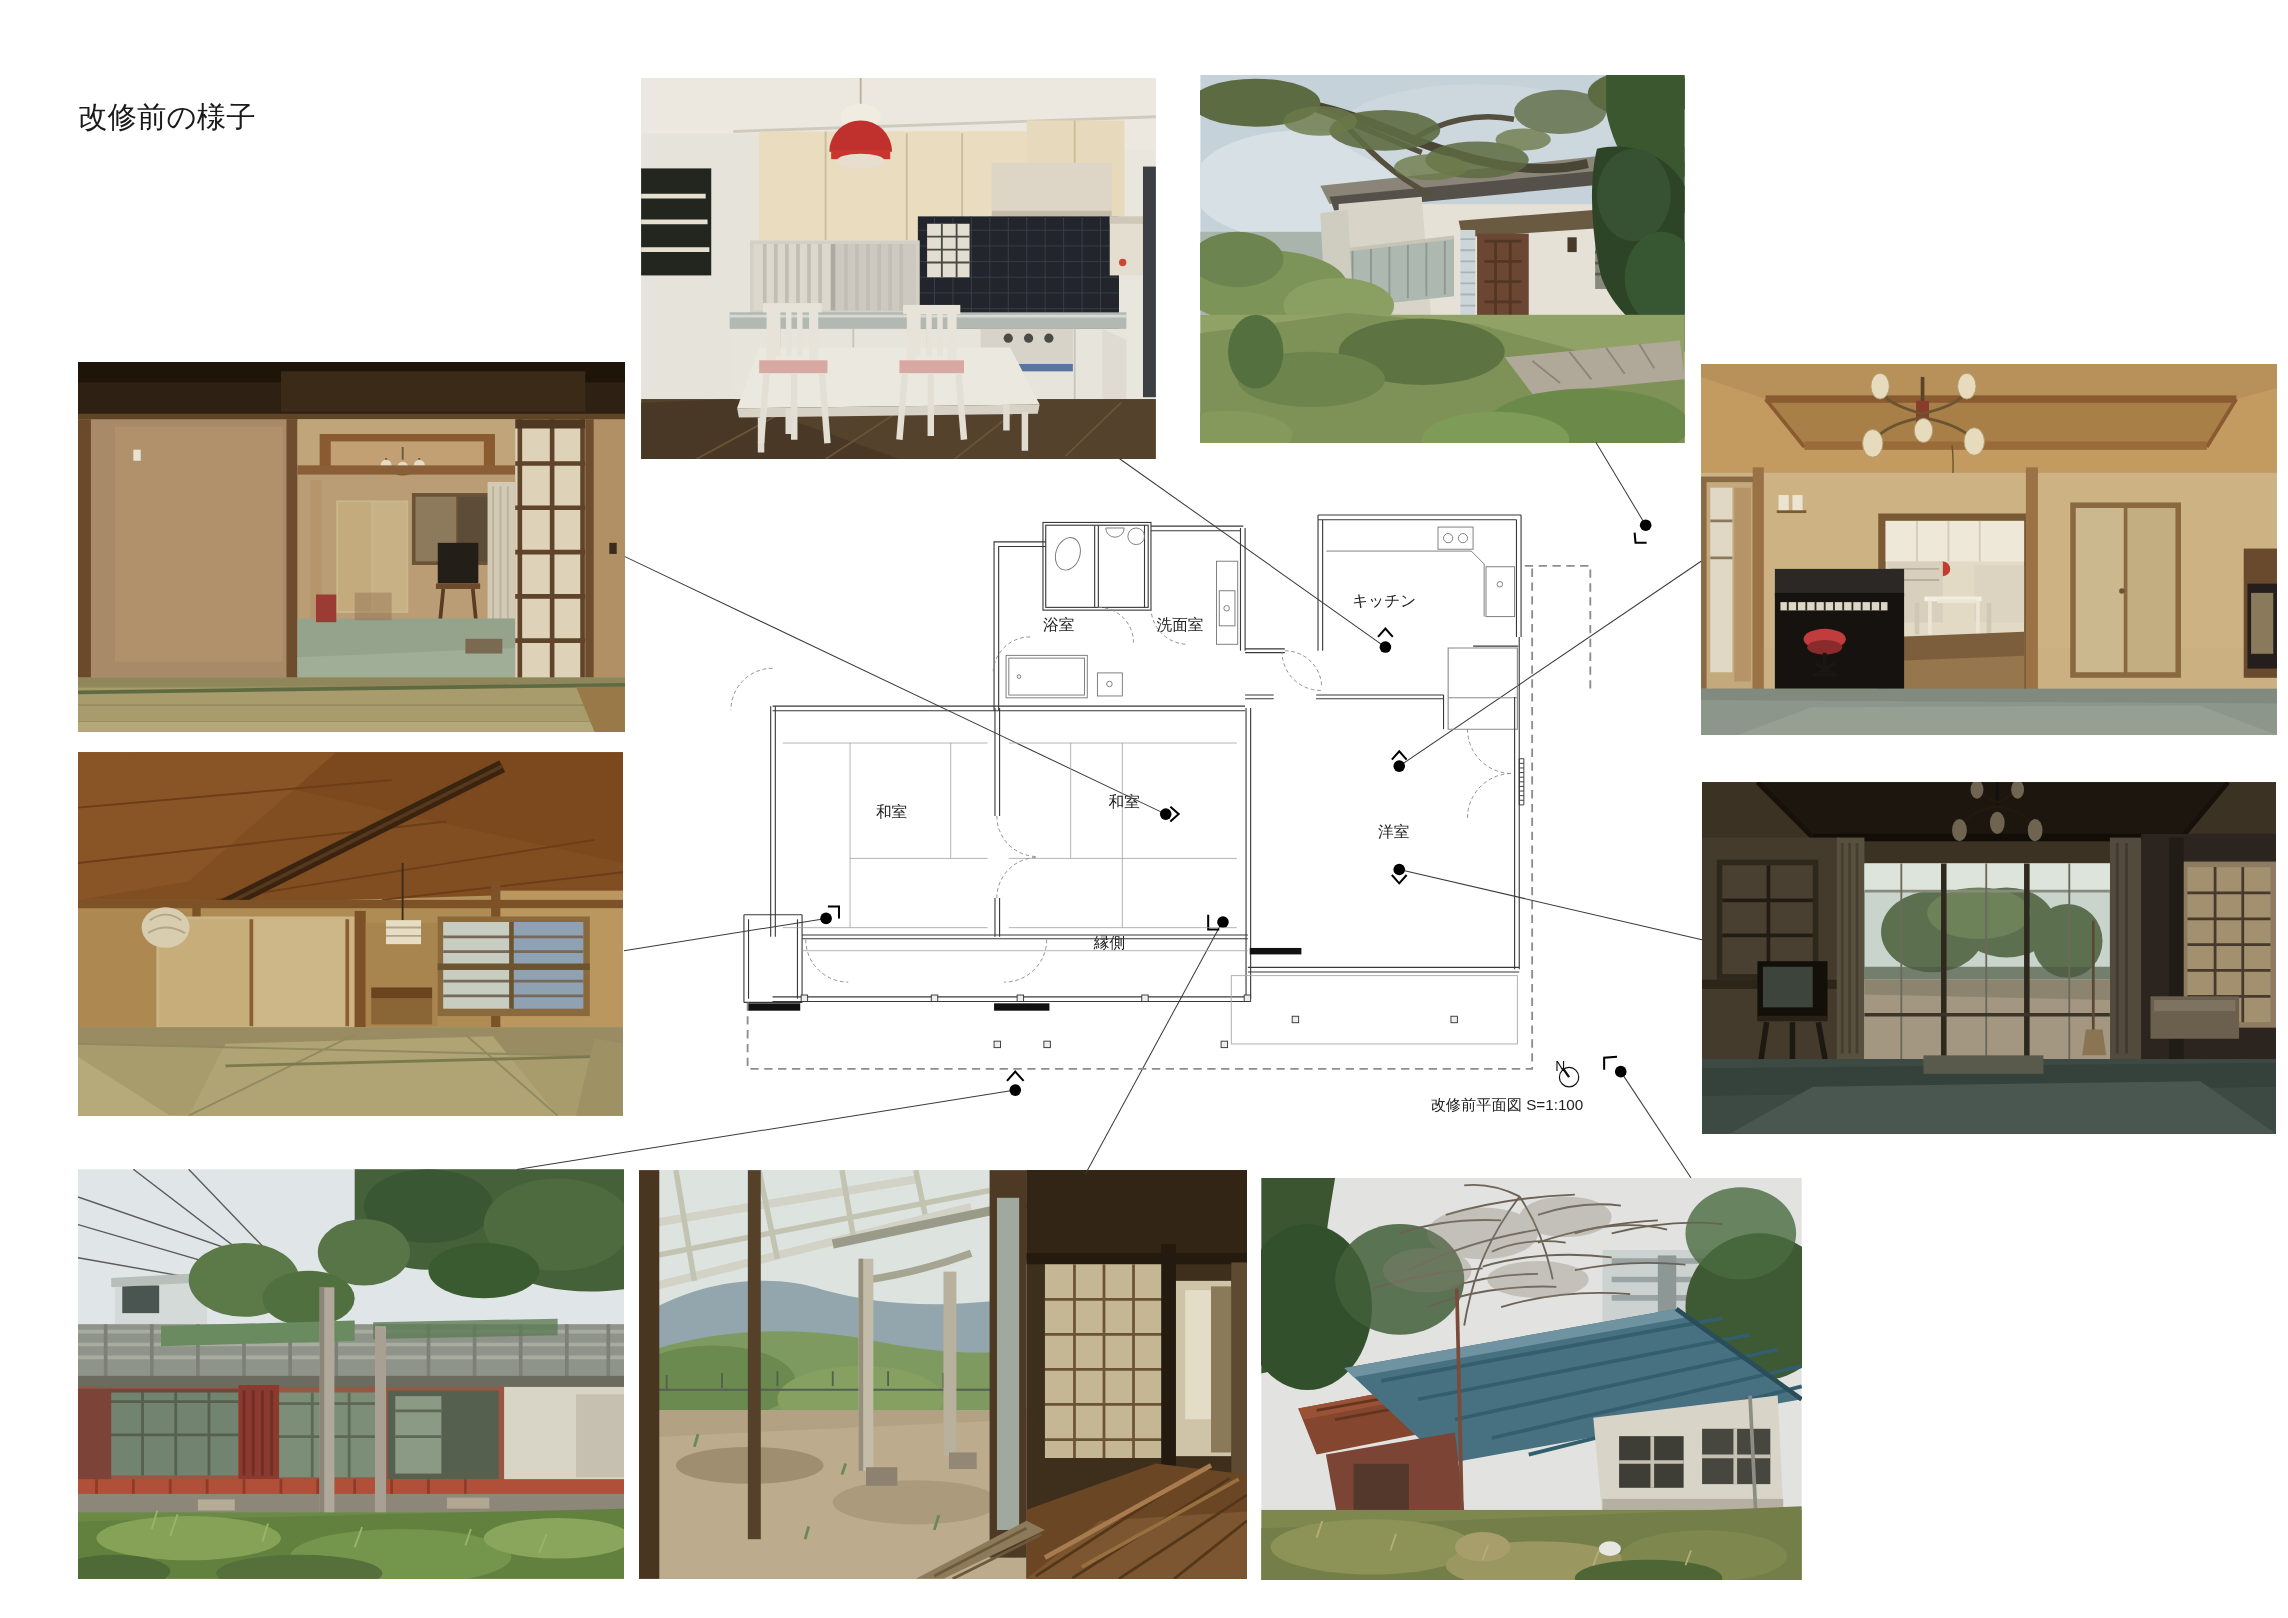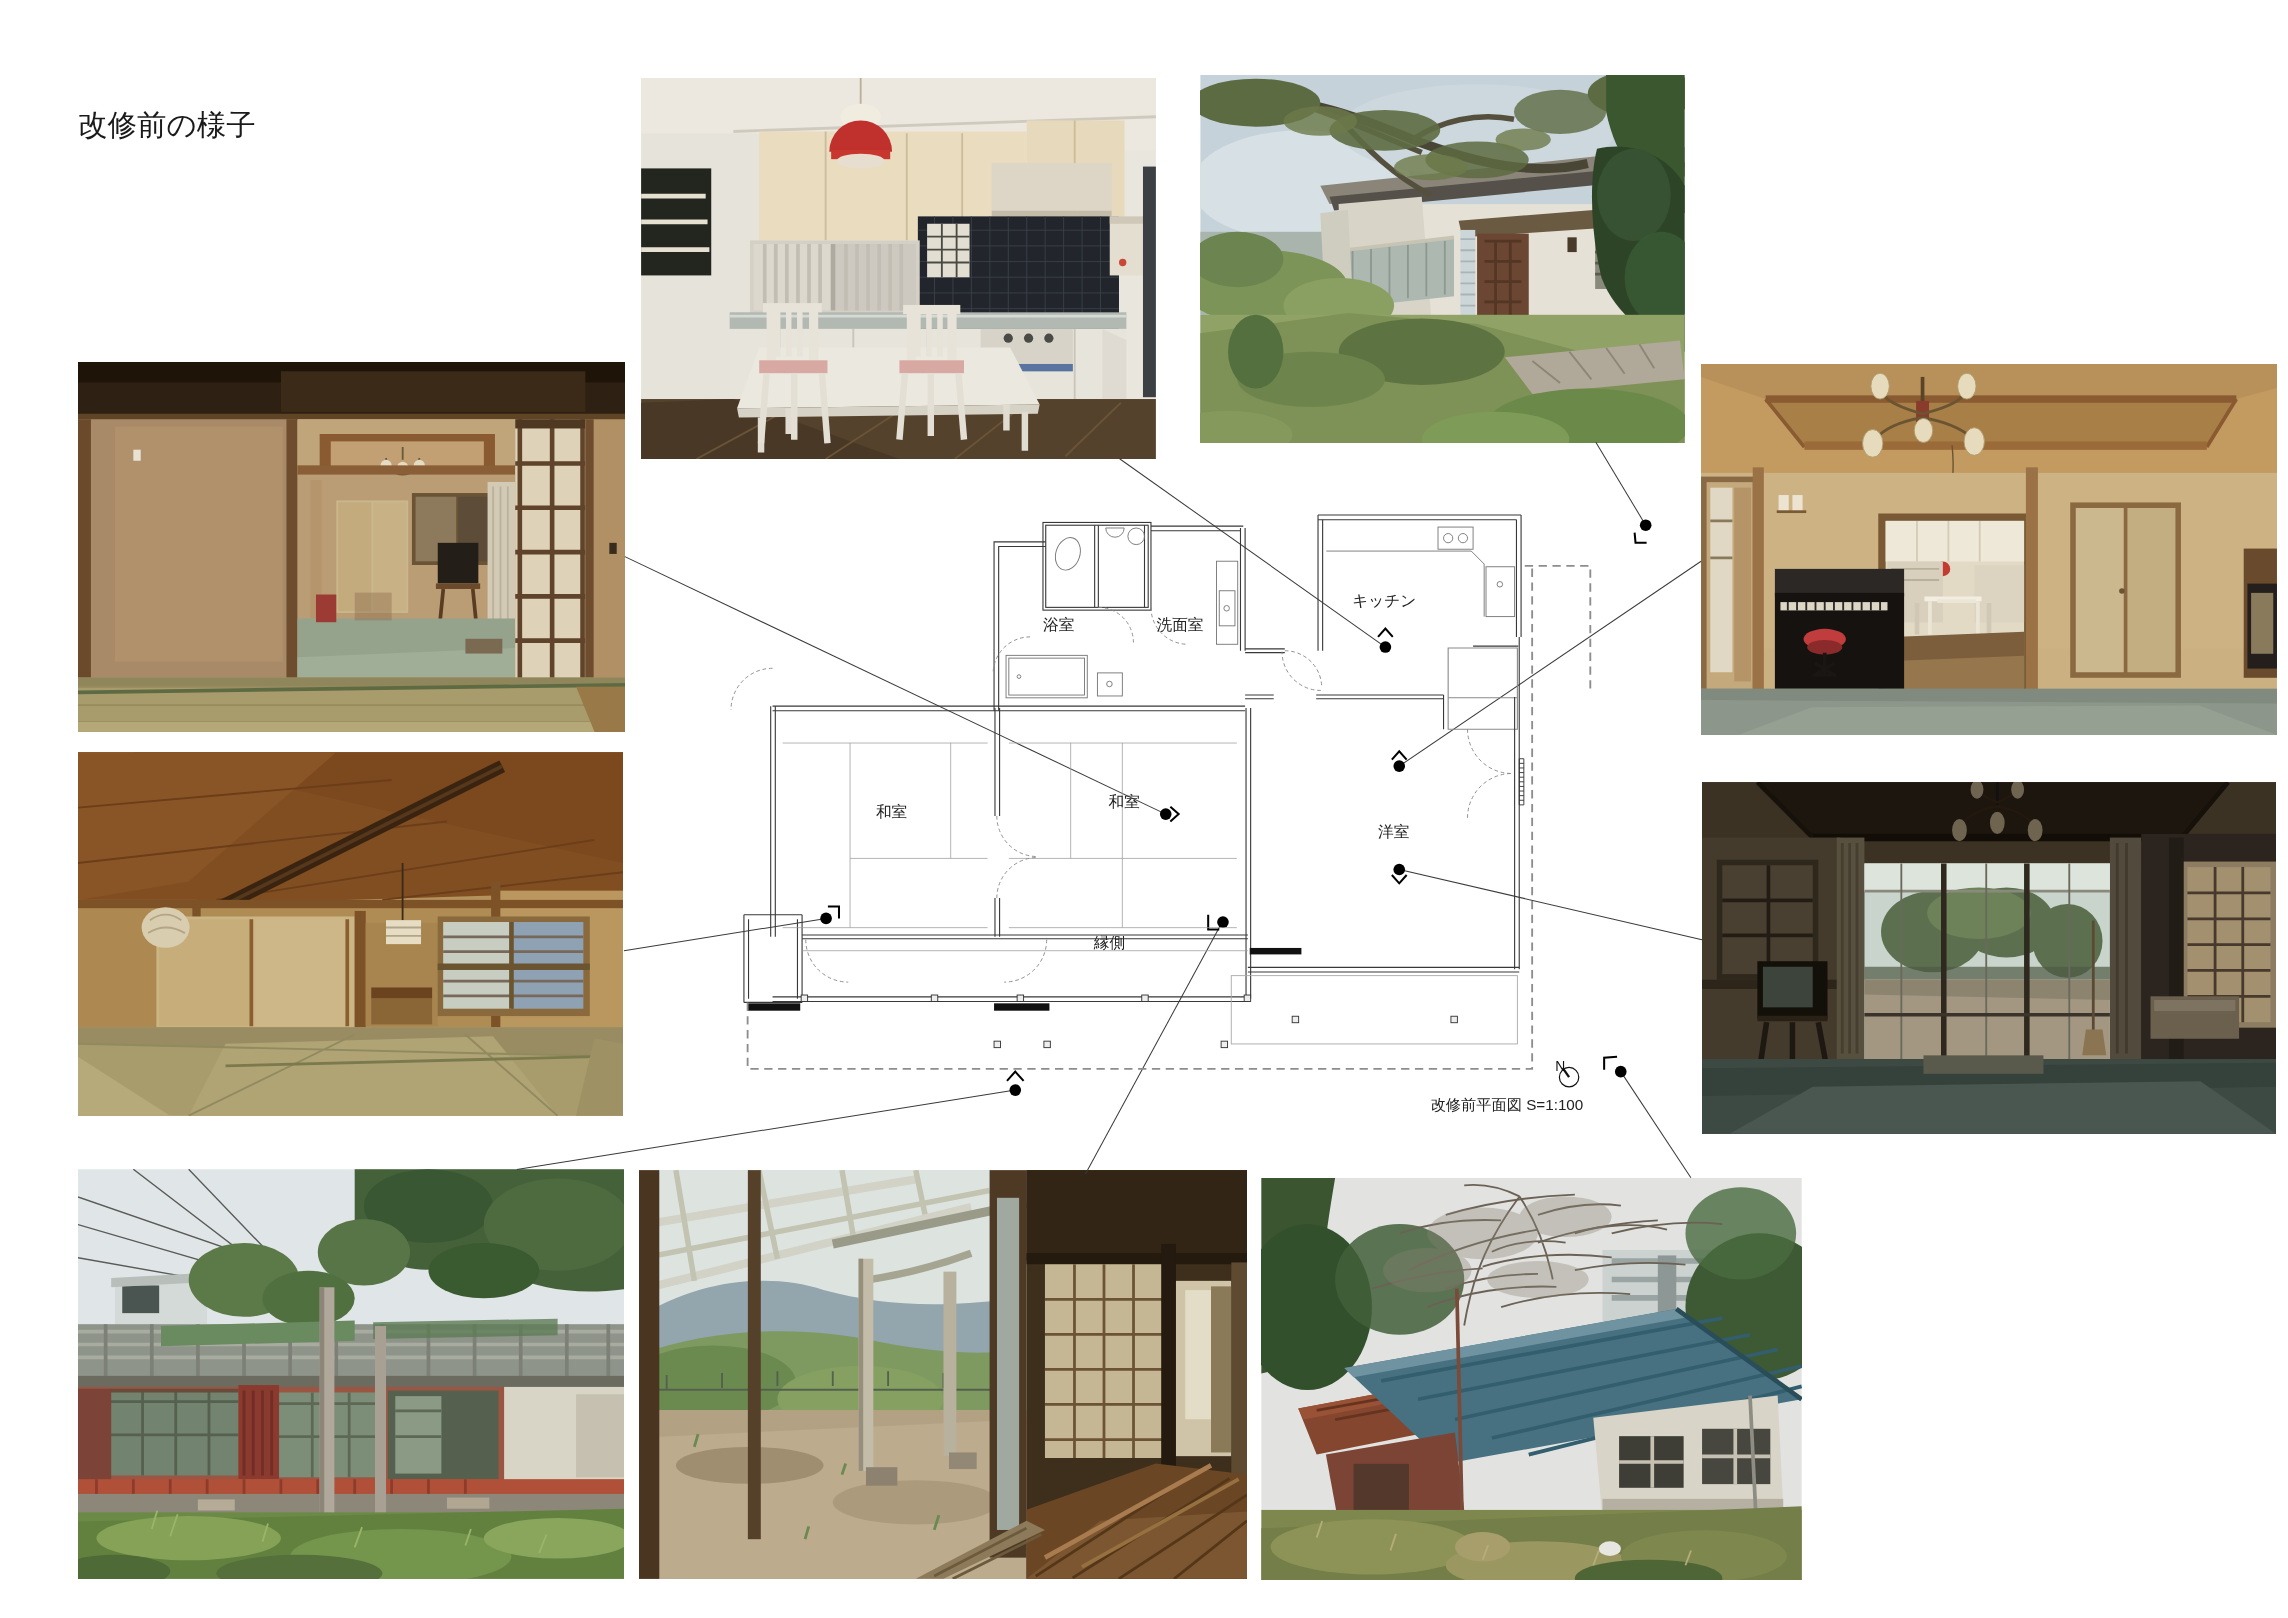--- a/index.html
+++ b/index.html
@@ -7,7 +7,7 @@
   font-family:"Liberation Sans",sans-serif;}
 .ph{position:absolute;overflow:hidden;}
 .ph svg{display:block;}
-#title{position:absolute;left:78px;top:106px;font-size:29.5px;color:#1a1a1a;letter-spacing:0;}
+#title{position:absolute;left:78px;top:98px;font-size:29.5px;color:#1a1a1a;letter-spacing:0;}
 #plan{position:absolute;left:0;top:0;}
 </style>
 </head>

